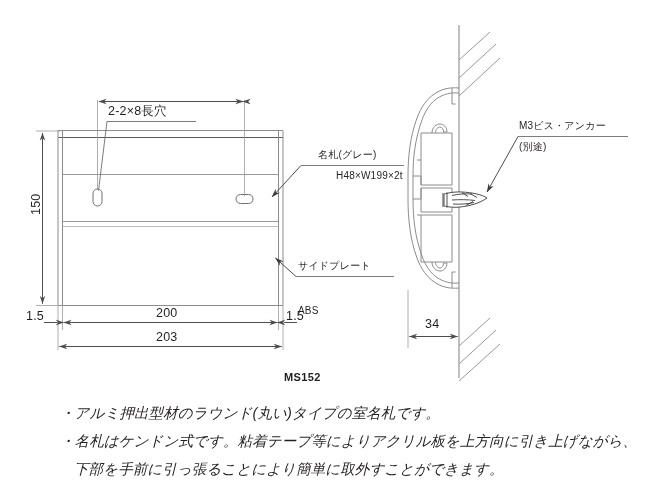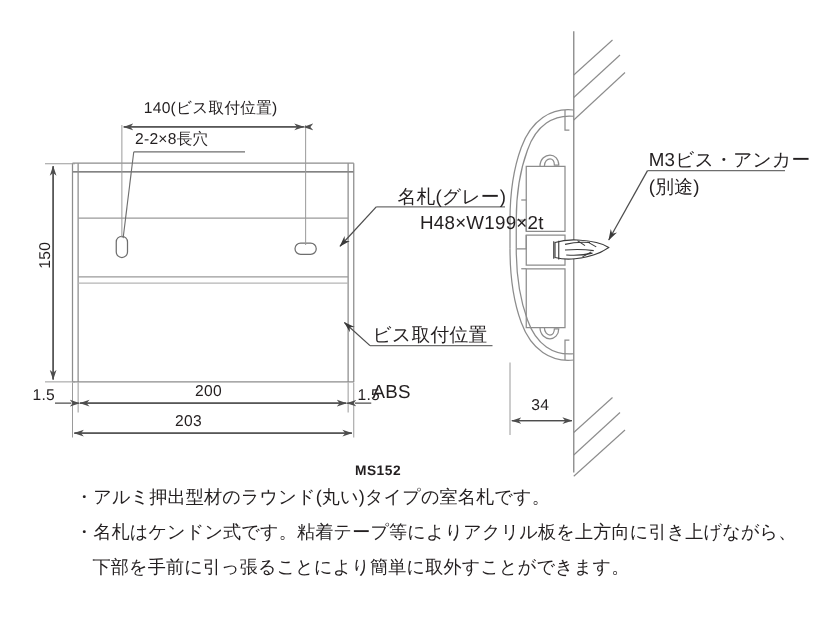--- a/index.html
+++ b/index.html
@@ -263,7 +263,6 @@
 
   </svg>
 
-  <div class="txt dim-txt" style="left:115px; top:80px;">140(ビス取付位置)</div>
 
   <div class="txt dim-txt" style="left:108px; top:105px;">2-2×8長穴</div>
 

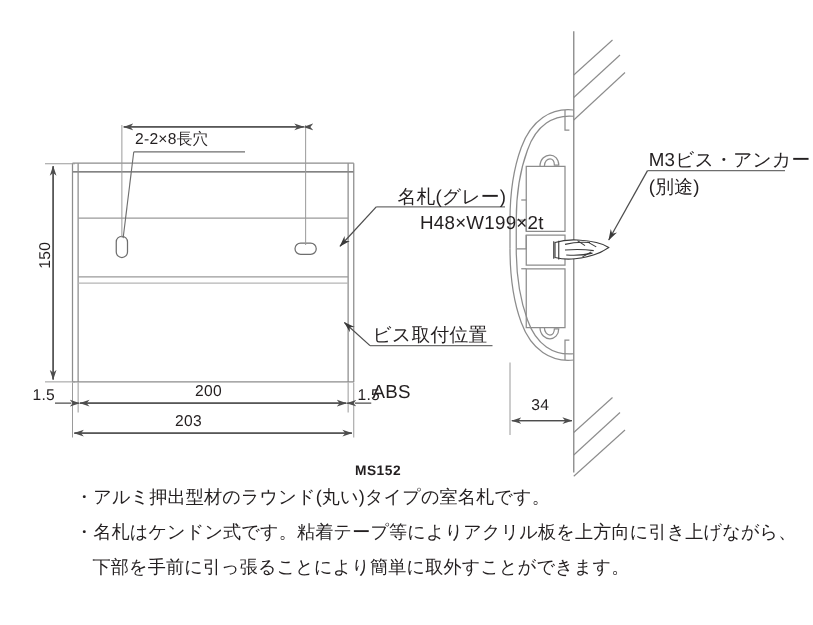--- a/index.html
+++ b/index.html
@@ -38,7 +38,7 @@
     line-height: 1.0;
   }
   .dim-txt { font-size: 12.5px; letter-spacing: 0.2px; }
-  .lead-txt { font-size: 15px; letter-spacing: 0.2px; }
+  .lead-txt { font-size: 10px; letter-spacing: 0.2px; }
   .partno { font-size: 11px; letter-spacing: 0.4px; font-weight: 600; }
   .rot90 {
     transform: rotate(-90deg);

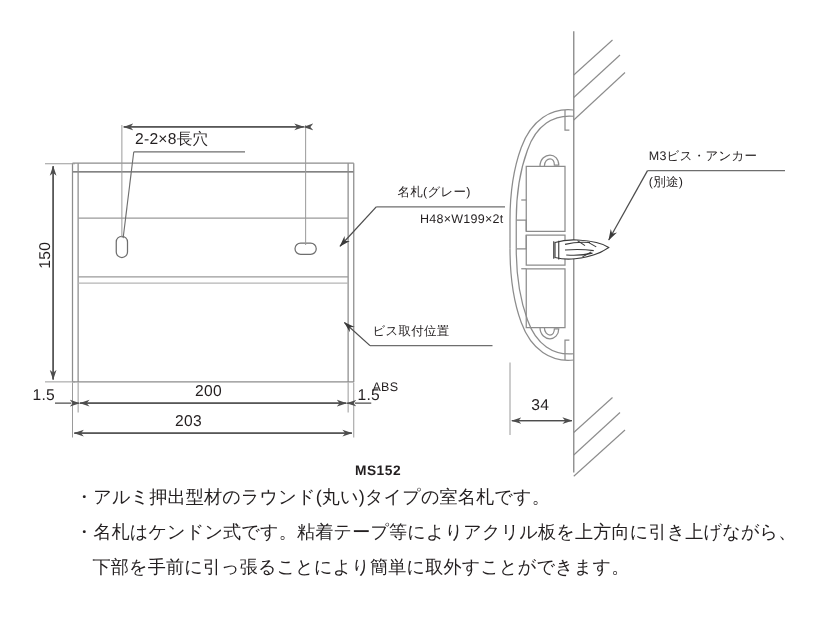--- a/index.html
+++ b/index.html
@@ -280,7 +280,7 @@
 
   <div class="txt lead-txt" style="left:303px; top:171px;margin-left:33px;">H48×W199×2t</div>
 
-  <div class="txt lead-txt" style="left:298px; top:261px;">ビス取付位置</div>
+  <div class="txt lead-txt" style="left:298px; top:261px;">サイドプレート</div>
 
   <div class="txt lead-txt" style="left:298px; top:282px;margin-top:24px;">ABS</div>
 

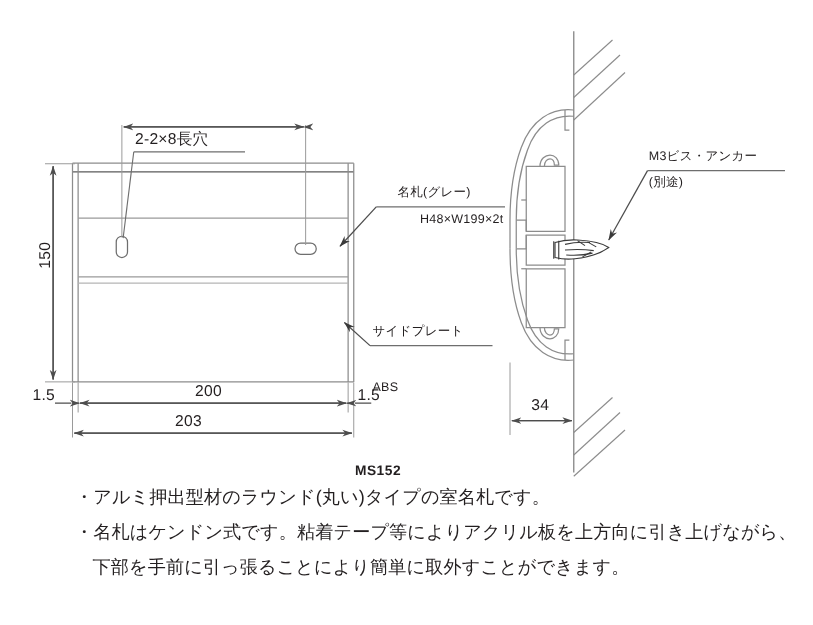--- a/index.html
+++ b/index.html
@@ -274,7 +274,7 @@
 
   <div class="txt dim-txt" style="left:286px; top:310px;">1.5</div>
 
-  <div class="txt dim-txt" style="left:140px; top:331px;">203</div>
+  <div class="txt dim-txt" style="left:156px; top:331px;">203</div>
 
   <div class="txt lead-txt" style="left:318px; top:150px;">名札(グレー)</div>
 

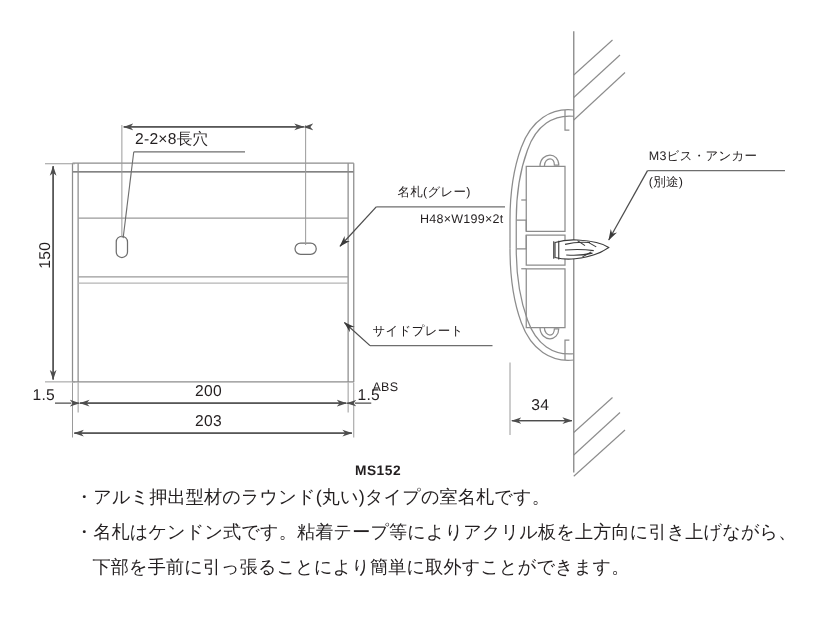--- a/index.html
+++ b/index.html
@@ -47,8 +47,9 @@
   .notes {
     position: absolute;
     left: 60px;
-    top: 388px;
+    top: 404px;
     width: 580px;
+    font-style: italic;
   }
   .note-line {
     font-size: 14.5px;

